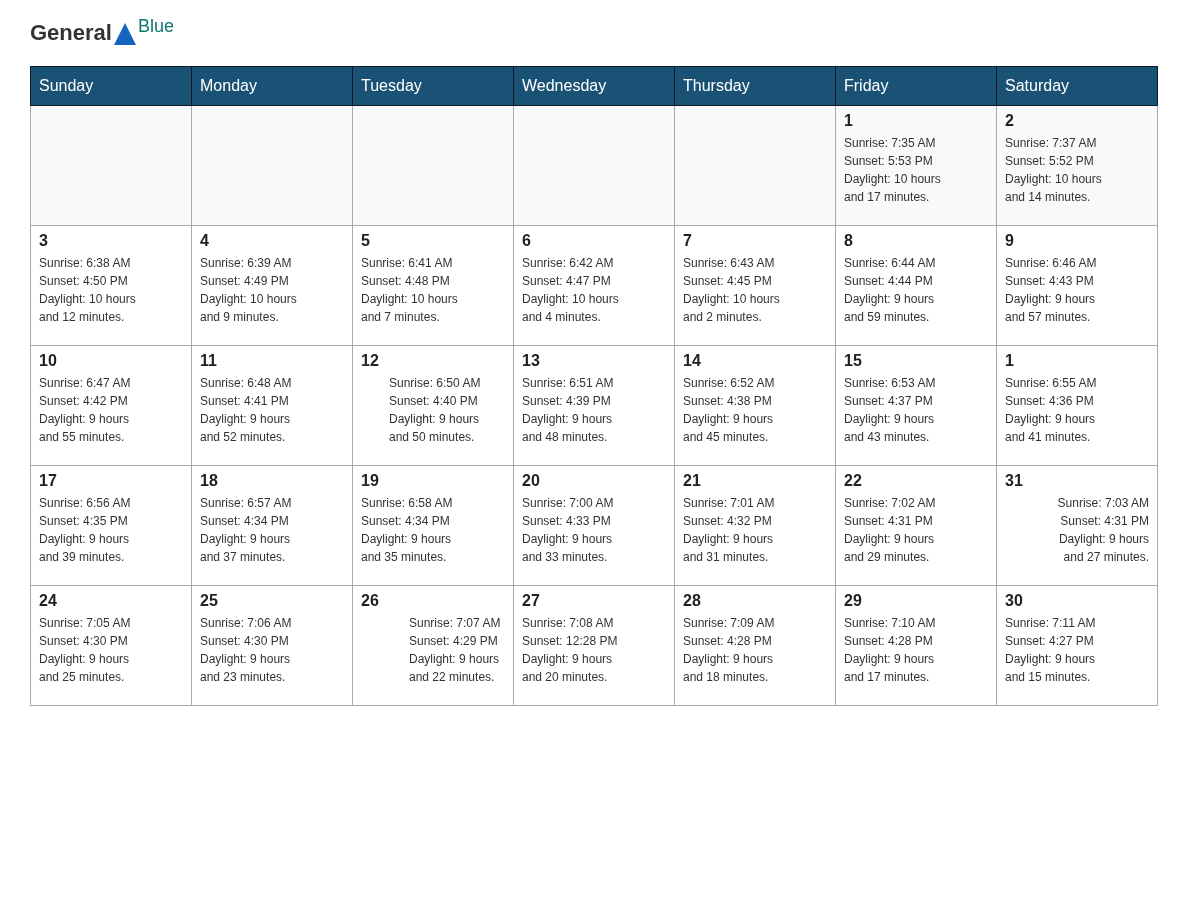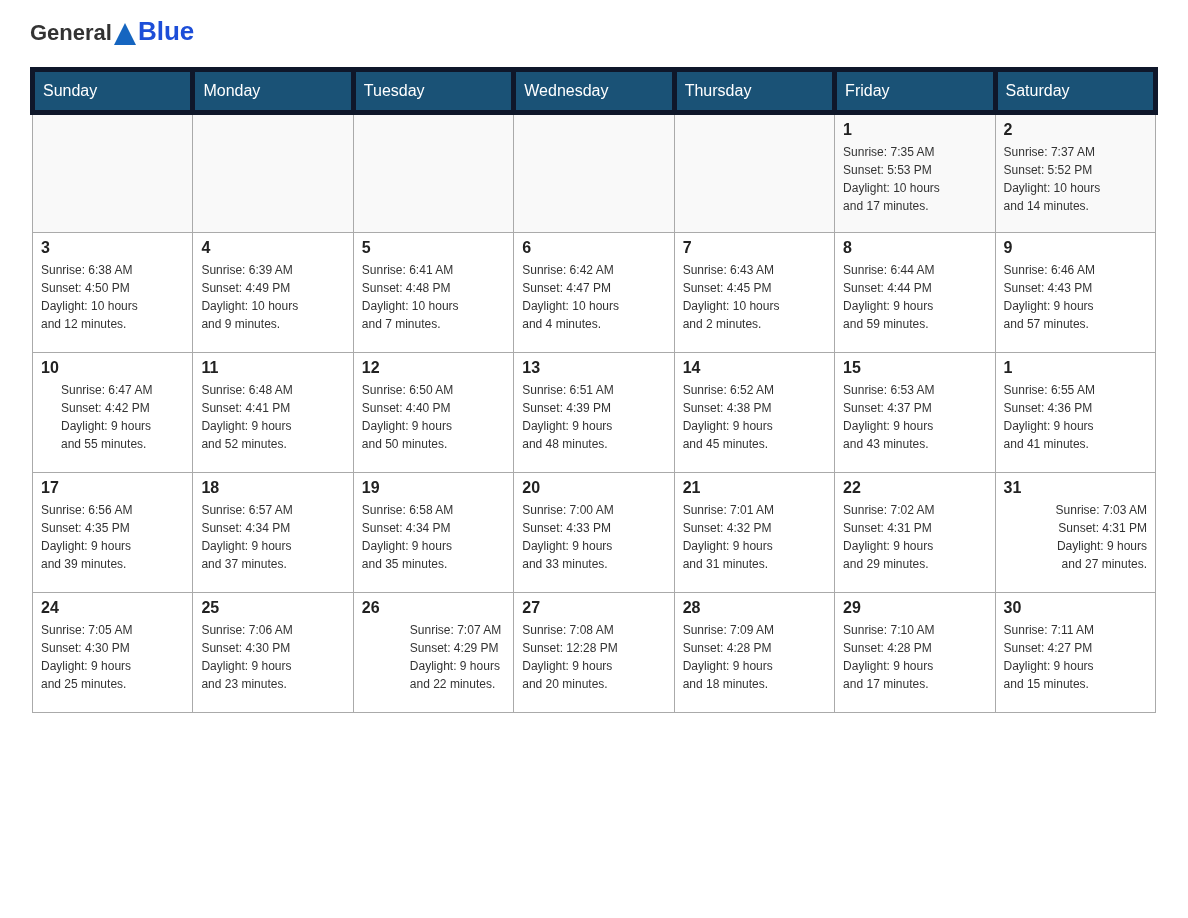--- a/index.html
+++ b/index.html
@@ -91,7 +91,7 @@
         <polygon points="0,22 11,0 22,22" fill="#1565c0"></polygon>
       </svg>
     </div>
-    <span style="font-size:26px;font-weight:bold;color:#1d4ed8;margin-top:-4px;margin-left:2px;">Blue</span>
+    <span style="font-size:18px;font-weight:normal;color:#0f766e;margin-top:-4px;margin-left:2px;">Blue</span>
   </div>
   <div class="title-area">
     <div class="month-title"></div>

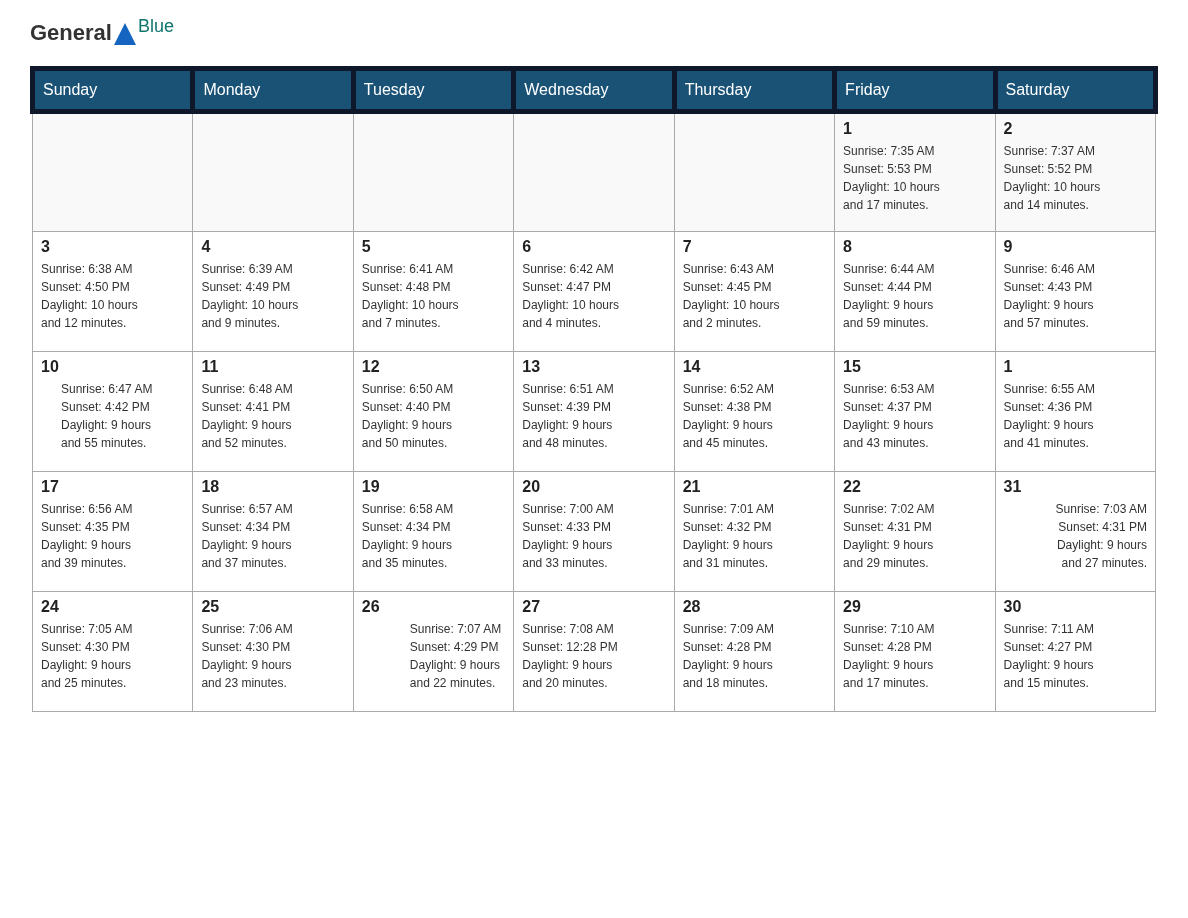--- a/index.html
+++ b/index.html
@@ -49,7 +49,7 @@
       text-align: left;
       font-size: 16px;
       font-weight: normal;
-      border: 5px solid #0f172a;
+      border: 1px solid #0f172a;
     }
     td {
       vertical-align: top;

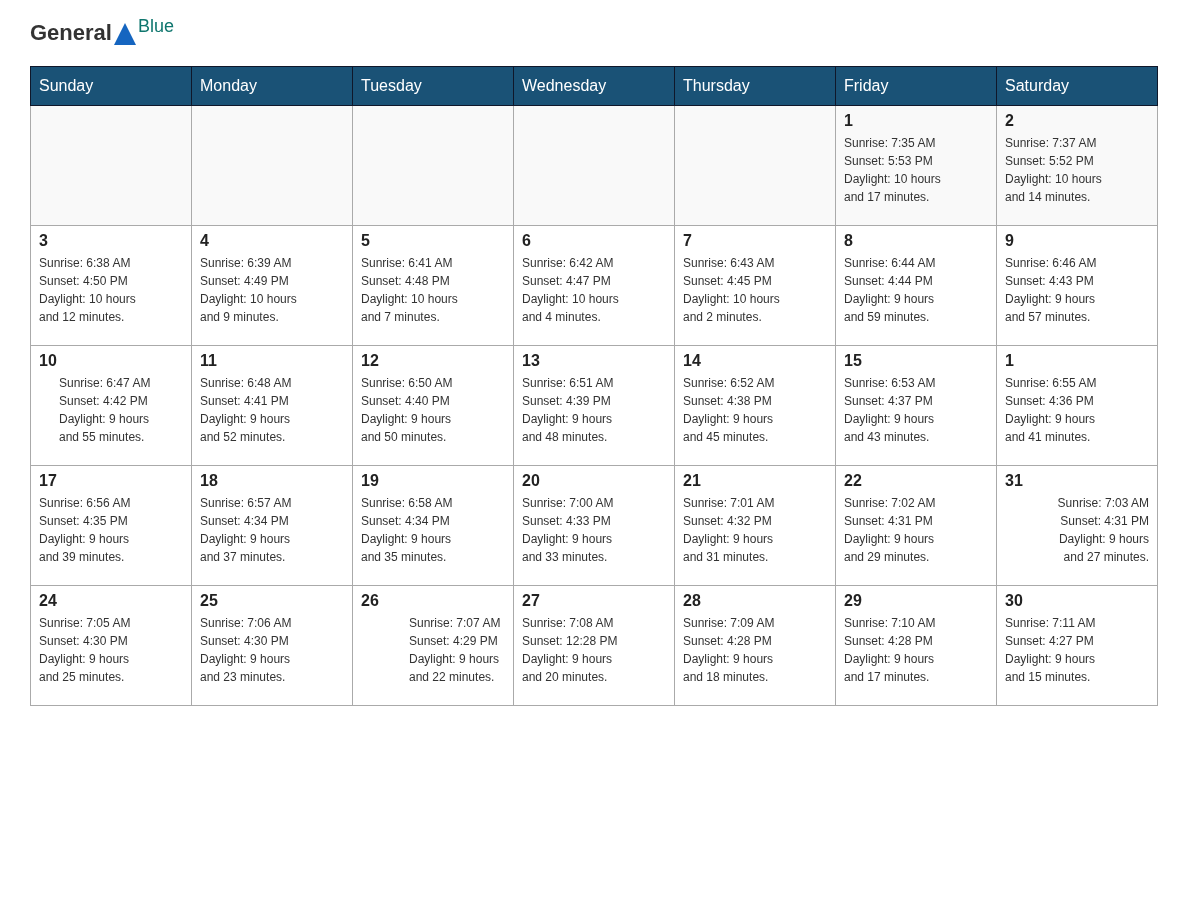--- a/index.html
+++ b/index.html
@@ -187,7 +187,7 @@
       <tr>
         <td>
           <span class="day-number">10</span>
-          <div class="day-info" style="white-space: pre-line; margin-left: 20px;">Sunrise: 6:47 AM
+          <div class="day-info" style="white-space: pre-line;">Sunrise: 6:47 AM
 Sunset: 4:42 PM
 Daylight: 9 hours
 and 55 minutes.</div>

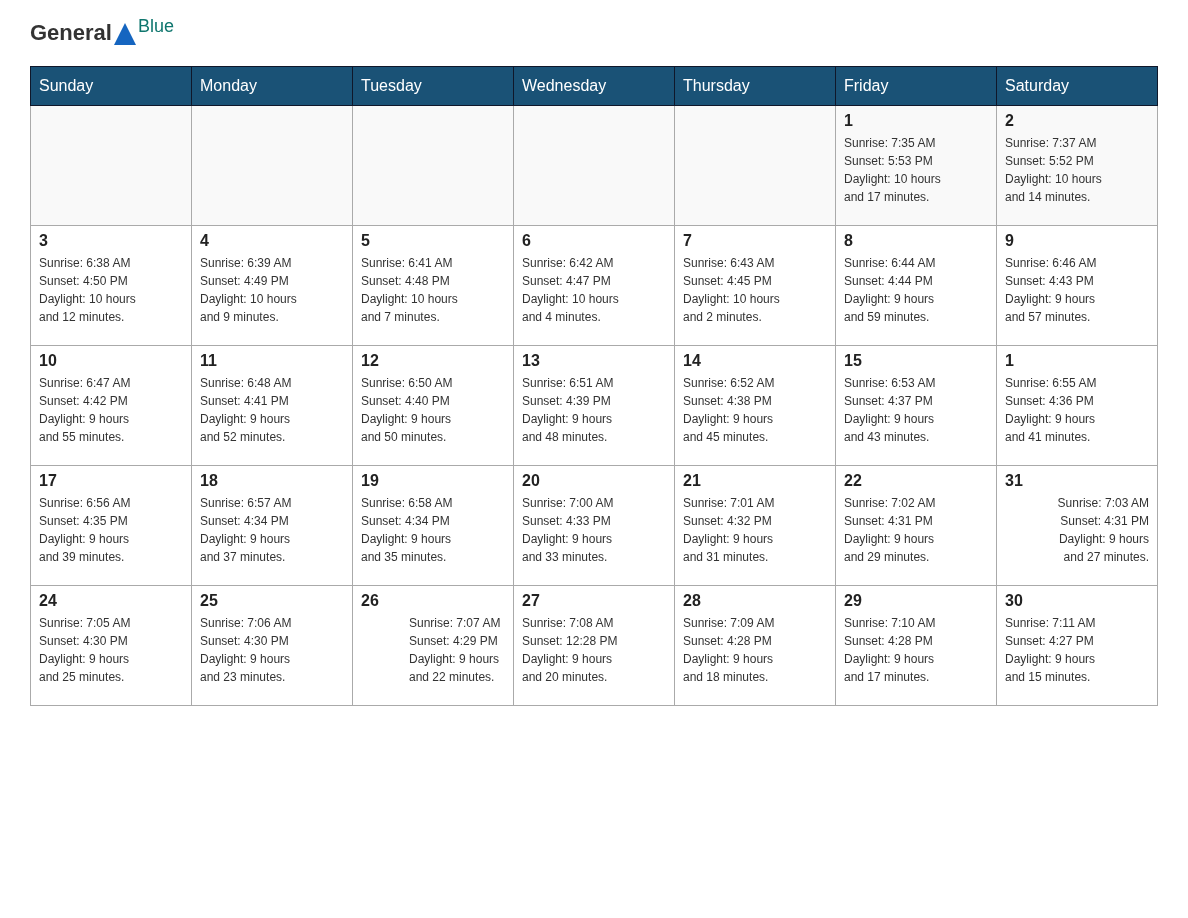--- a/index.html
+++ b/index.html
@@ -201,7 +201,7 @@
         </td>
         <td>
           <span class="day-number">12</span>
-          <div class="day-info" style="white-space: pre-line;">Sunrise: 6:50 AM
+          <div class="day-info" style="white-space: pre-line; margin-left: 28px;">Sunrise: 6:50 AM
 Sunset: 4:40 PM
 Daylight: 9 hours
 and 50 minutes.</div>

